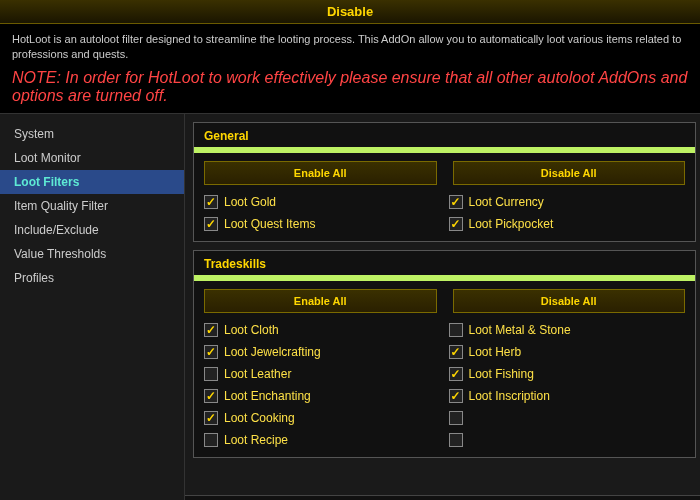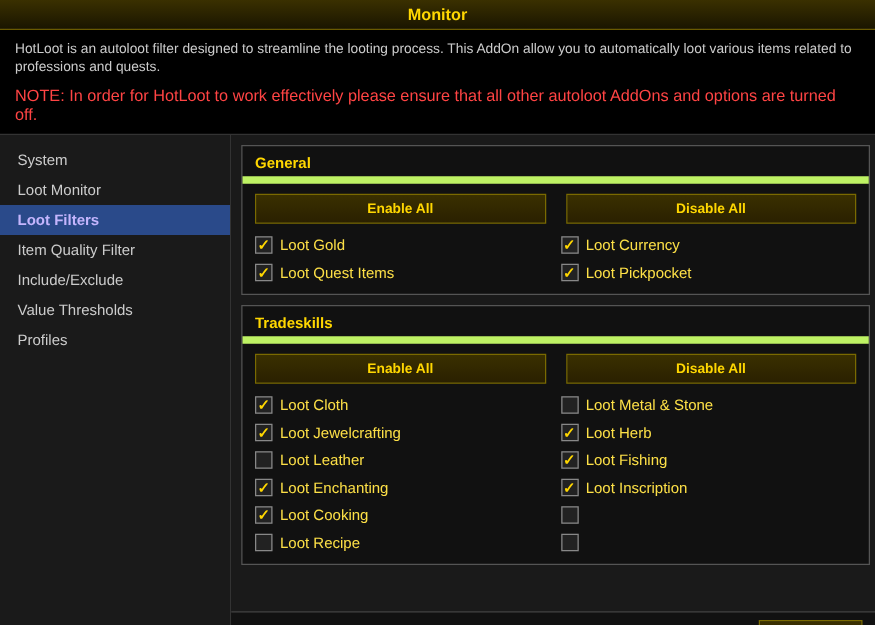--- a/index.html
+++ b/index.html
@@ -207,7 +207,7 @@
 <body>
 
 <div class="title-bar">
-  <span>Monitor</span>
+  <span>Disable</span>
 </div>
 
 <div class="description-area">

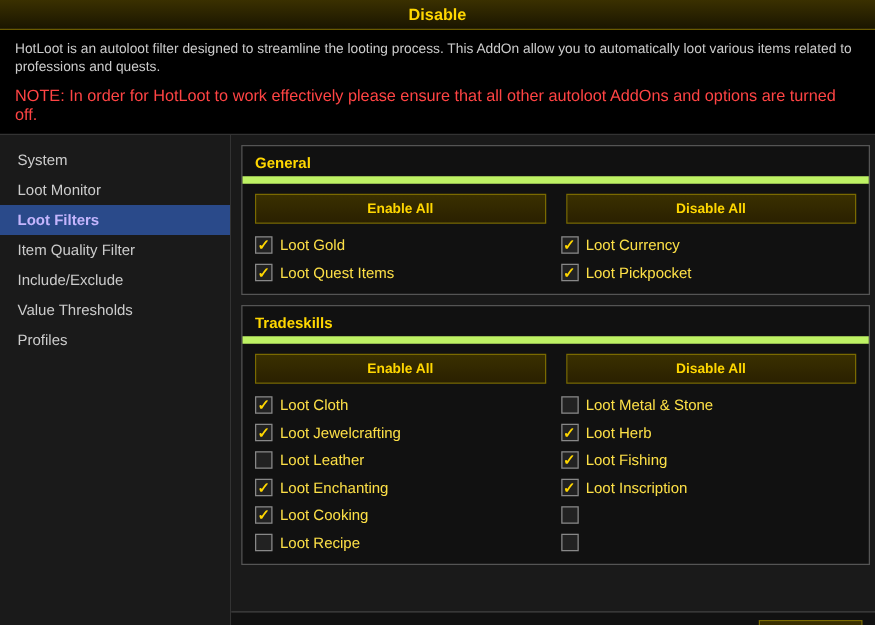--- a/index.html
+++ b/index.html
@@ -38,7 +38,8 @@
     }
     .warning-text {
       color: #ff4444;
-      font-size: 13px;
+      font-size: 16px;
+      font-style: italic;
     }
 
     

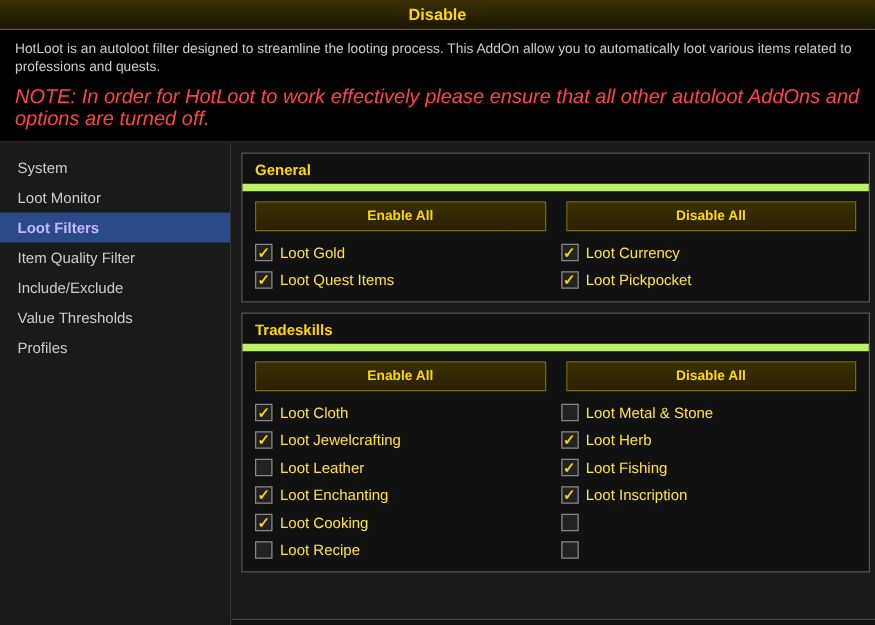--- a/index.html
+++ b/index.html
@@ -64,7 +64,7 @@
     }
     .sidebar-item.active {
       background: #2a4a8a;
-      color: #c4b5fd;
+      color: #5eead4;
       font-weight: bold;
     }
 

